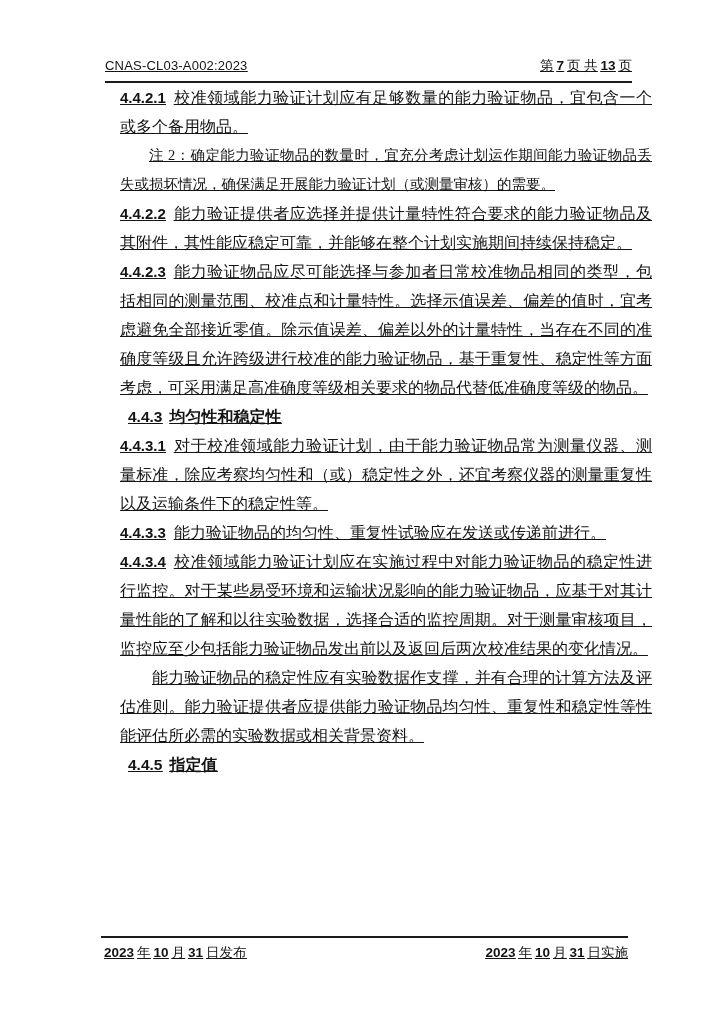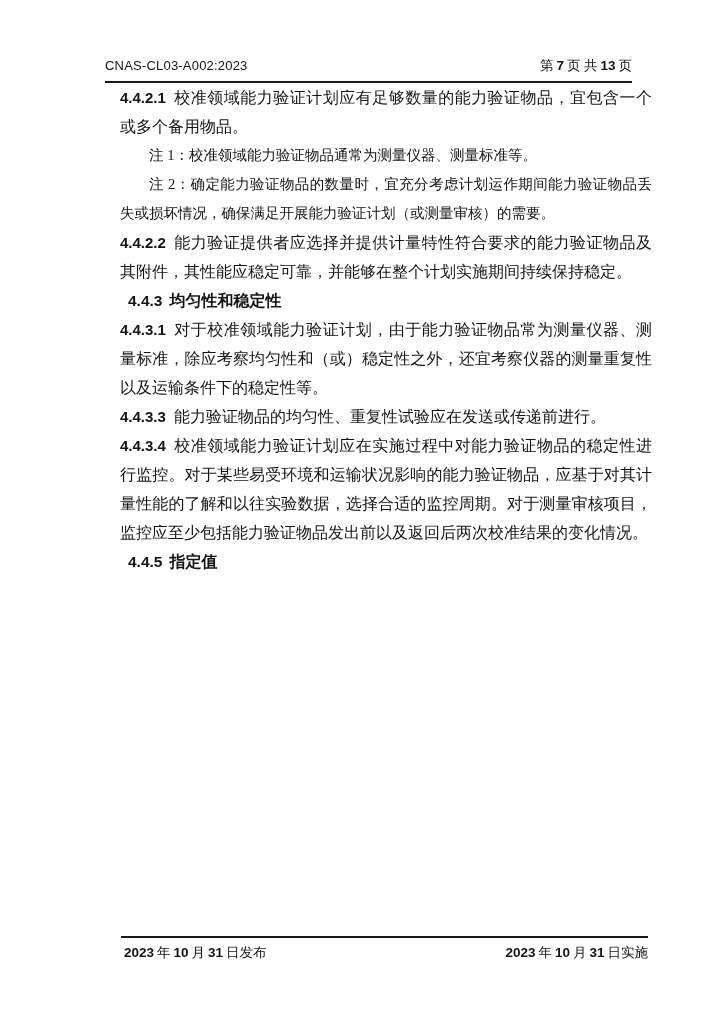--- a/index.html
+++ b/index.html
@@ -2,7 +2,7 @@
 <html><head>
 <meta charset="utf-8">
 <style>
-  * { margin: 0; padding: 0; box-sizing: border-box; }
+  * { margin: 0; padding: 0; box-sizing: border-box; text-decoration: underline; }
   html, body { background: #ffffff; }
   .page {
     position: relative;

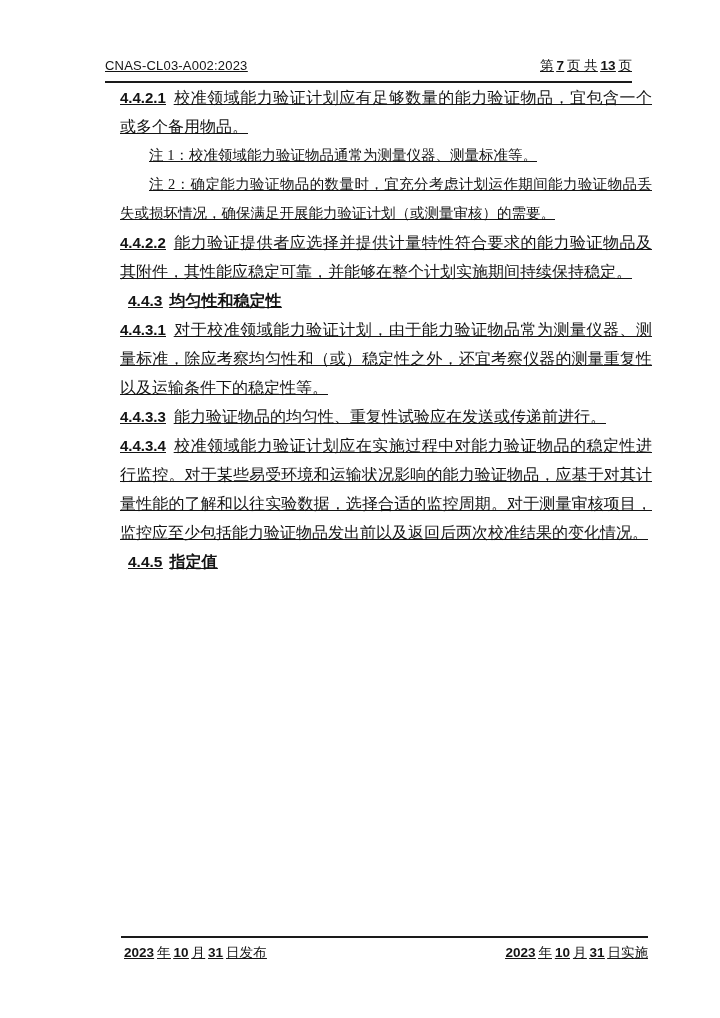--- a/index.html
+++ b/index.html
@@ -97,7 +97,6 @@
 
     <p class="para clause"><span class="clause-num">4.4.2.1</span><span>校准领域能力验证计划应有足够数量的能力验证物品，宜包含一个或多个备用物品。</span></p>
 
-    <p class="para note">注 1：校准领域能力验证物品通常为测量仪器、测量标准等。</p>
 
     <p class="para note">注 2：确定能力验证物品的数量时，宜充分考虑计划运作期间能力验证物品丢失或损坏情况，确保满足开展能力验证计划（或测量审核）的需要。</p>
 

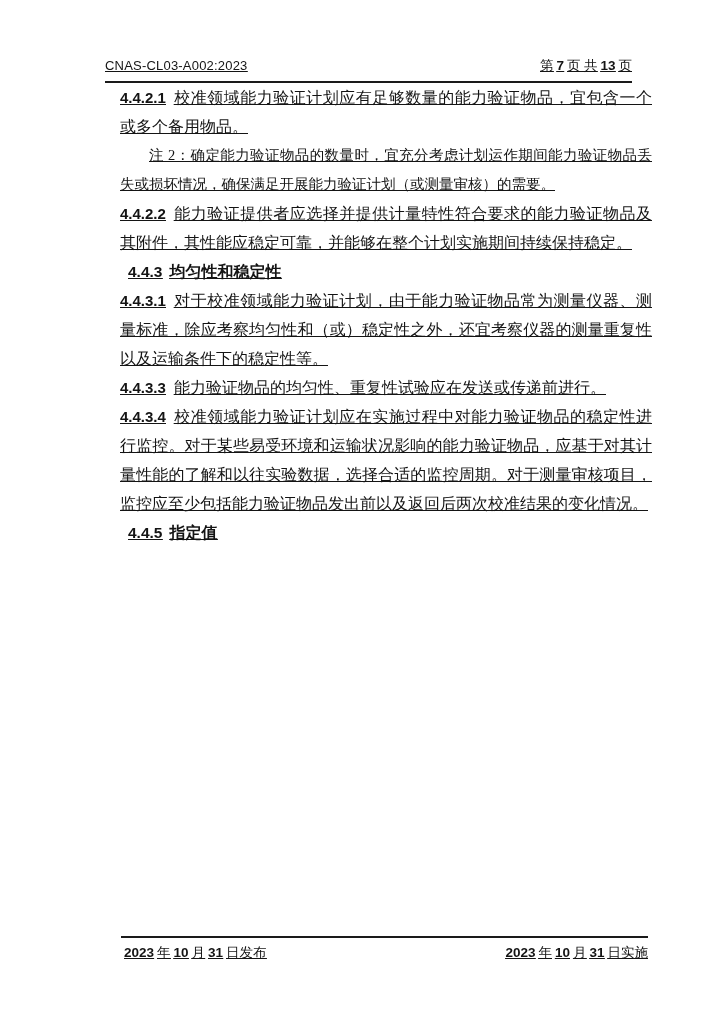--- a/index.html
+++ b/index.html
@@ -102,6 +102,7 @@
 
     <p class="para clause"><span class="clause-num">4.4.2.2</span><span>能力验证提供者应选择并提供计量特性符合要求的能力验证物品及其附件，其性能应稳定可靠，并能够在整个计划实施期间持续保持稳定。</span></p>
 
+    <p class="para clause"><span class="clause-num">4.4.2.3</span><span>能力验证物品应尽可能选择与参加者日常校准物品相同的类型，包括相同的测量范围、校准点和计量特性。选择示值误差、偏差的值时，宜考虑避免全部接近零值。除示值误差、偏差以外的计量特性，当存在不同的准确度等级且允许跨级进行校准的能力验证物品，基于重复性、稳定性等方面考虑，可采用满足高准确度等级相关要求的物品代替低准确度等级的物品。</span></p>
 
 
     <h2 class="para heading"><span class="clause-num">4.4.3</span><span>均匀性和稳定性</span></h2>

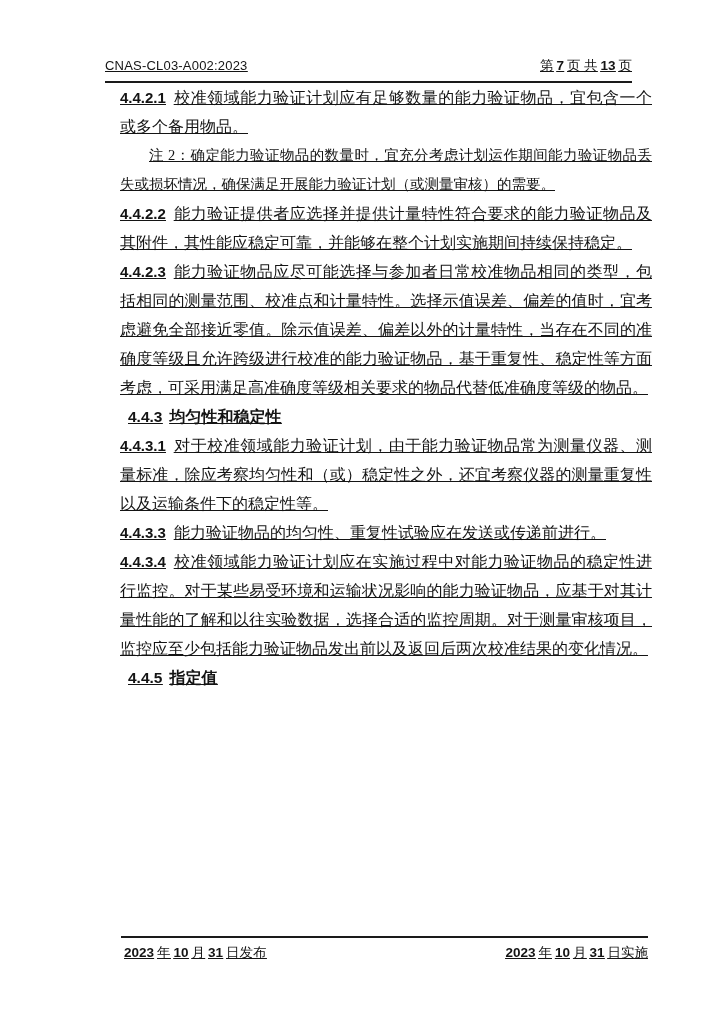--- a/index.html
+++ b/index.html
@@ -113,6 +113,7 @@
 
     <p class="para clause"><span class="clause-num">4.4.3.4</span><span>校准领域能力验证计划应在实施过程中对能力验证物品的稳定性进行监控。对于某些易受环境和运输状况影响的能力验证物品，应基于对其计量性能的了解和以往实验数据，选择合适的监控周期。对于测量审核项目，监控应至少包括能力验证物品发出前以及返回后两次校准结果的变化情况。</span></p>
 
+    <p class="para indent-para">能力验证物品的稳定性应有实验数据作支撑，并有合理的计算方法及评估准则。能力验证提供者应提供能力验证物品均匀性、重复性和稳定性等性能评估所必需的实验数据或相关背景资料。</p>
 
 
     <h2 class="para heading"><span class="clause-num">4.4.5</span><span>指定值</span></h2>

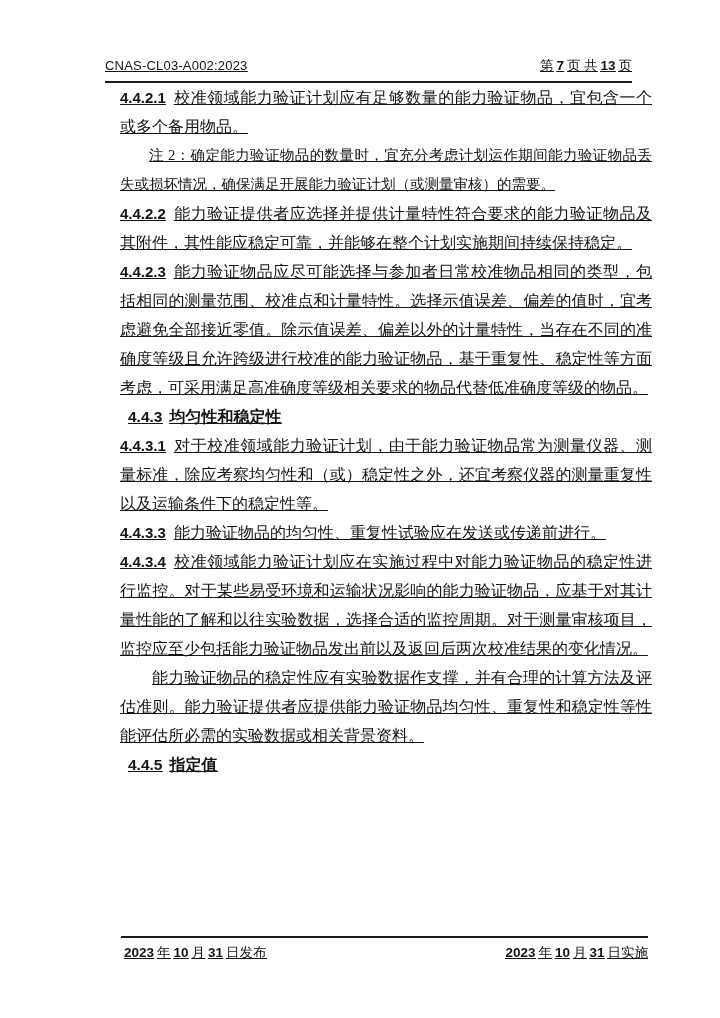--- a/index.html
+++ b/index.html
@@ -73,7 +73,7 @@
   .page-footer {
     position: absolute;
     top: 936px;
-    left: 121px;
+    left: 101px;
     width: 527px;
     border-top: 2px solid #1a1a1a;
     padding-top: 6px;

